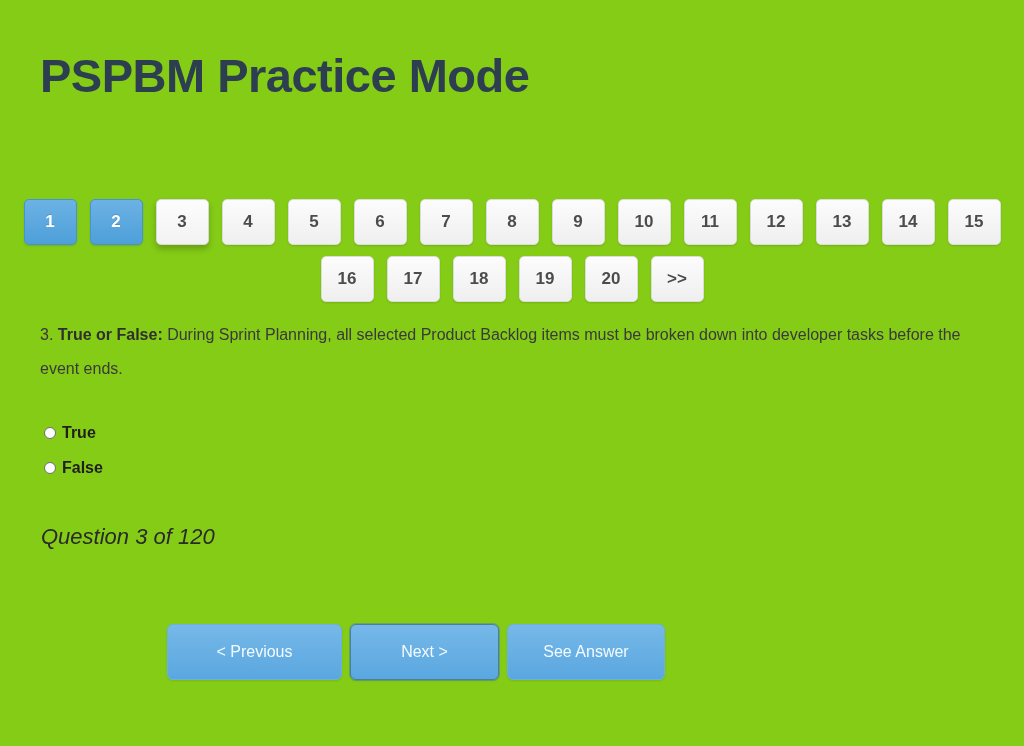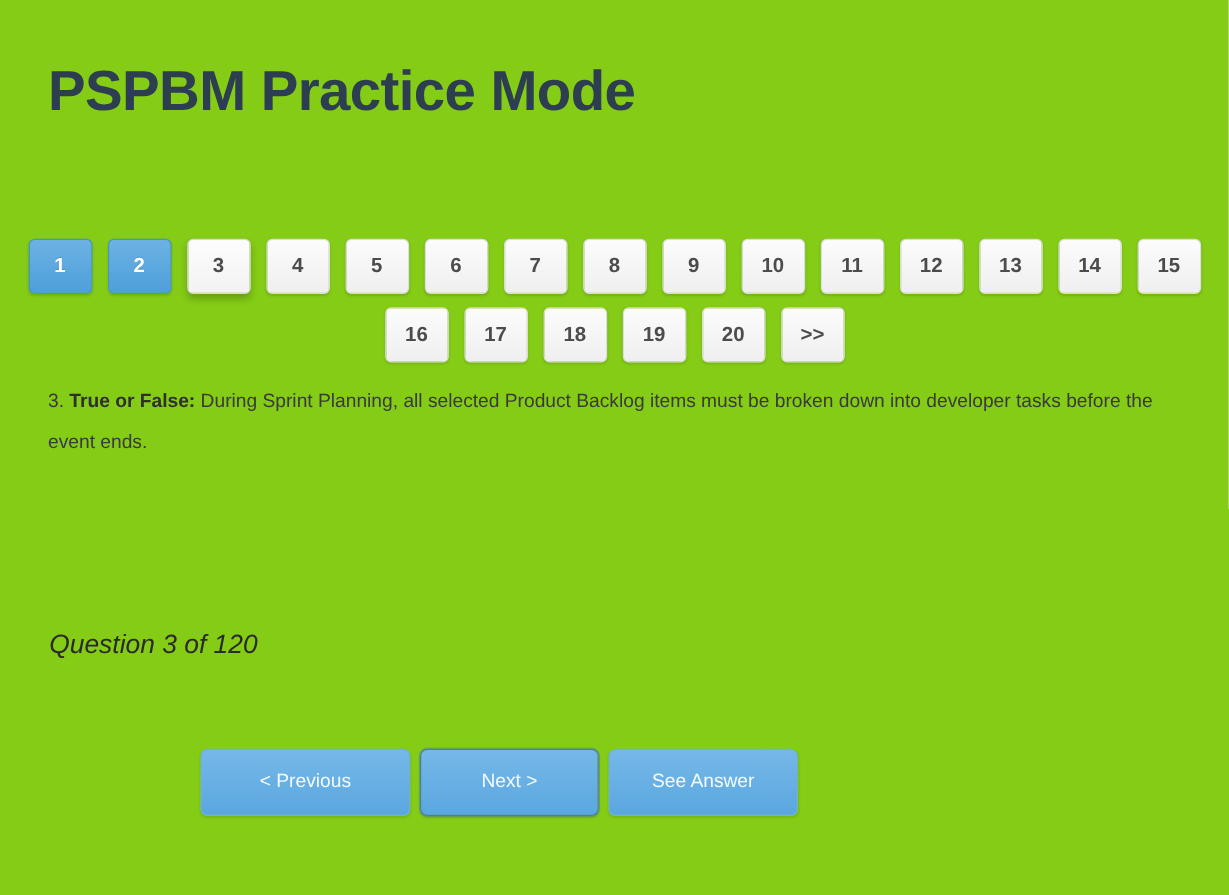--- a/index.html
+++ b/index.html
@@ -233,6 +233,16 @@
     <span class="q-bold">True or False:</span><span> During Sprint Planning, all selected Product Backlog items must be broken down into developer tasks before the event ends.</span>
   </div>
 
+  <div class="options" id="options">
+      <div class="option-row">
+        <span class="option-radio"></span>
+        <span class="option-label">True</span>
+      </div>
+      <div class="option-row">
+        <span class="option-radio"></span>
+        <span class="option-label">False</span>
+      </div>
+    </div>
 
   <div class="q-counter">Question 3 of 120</div>
 

